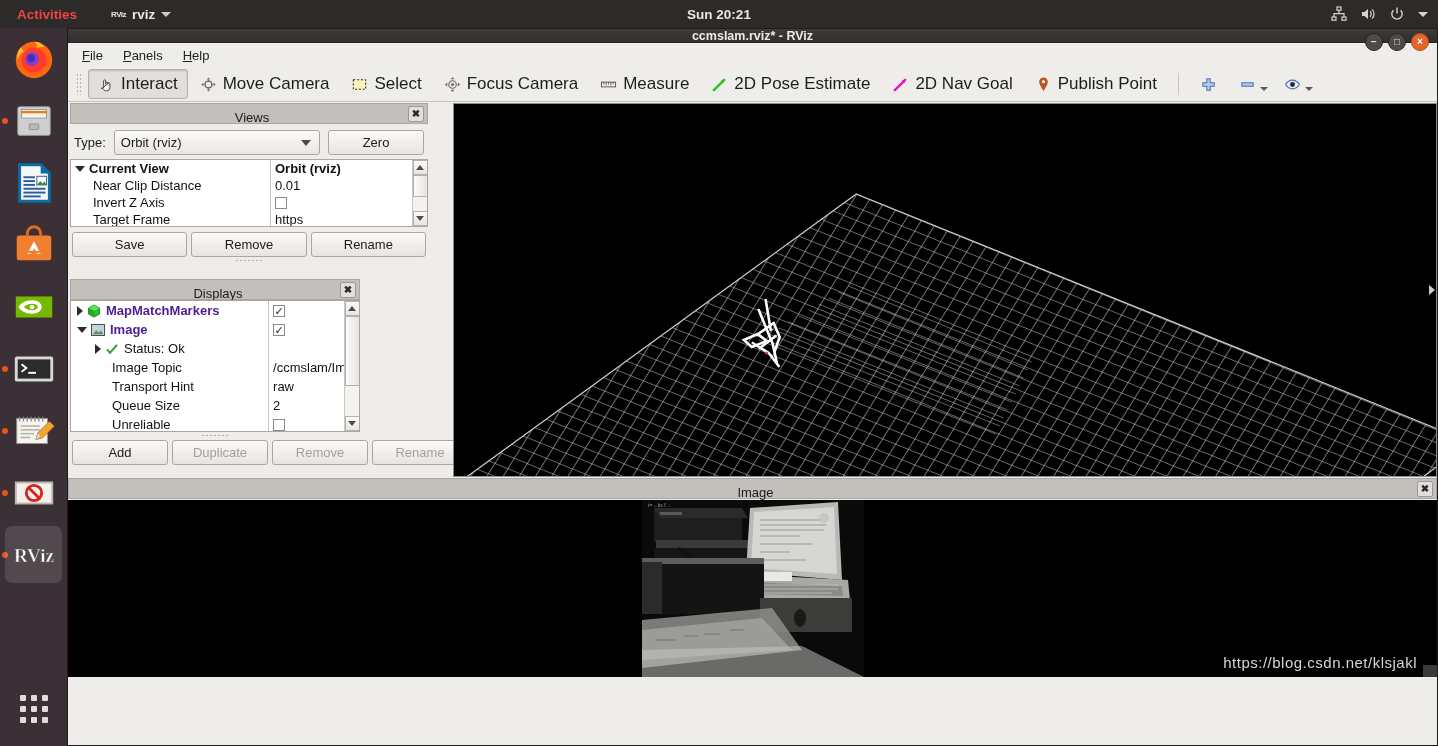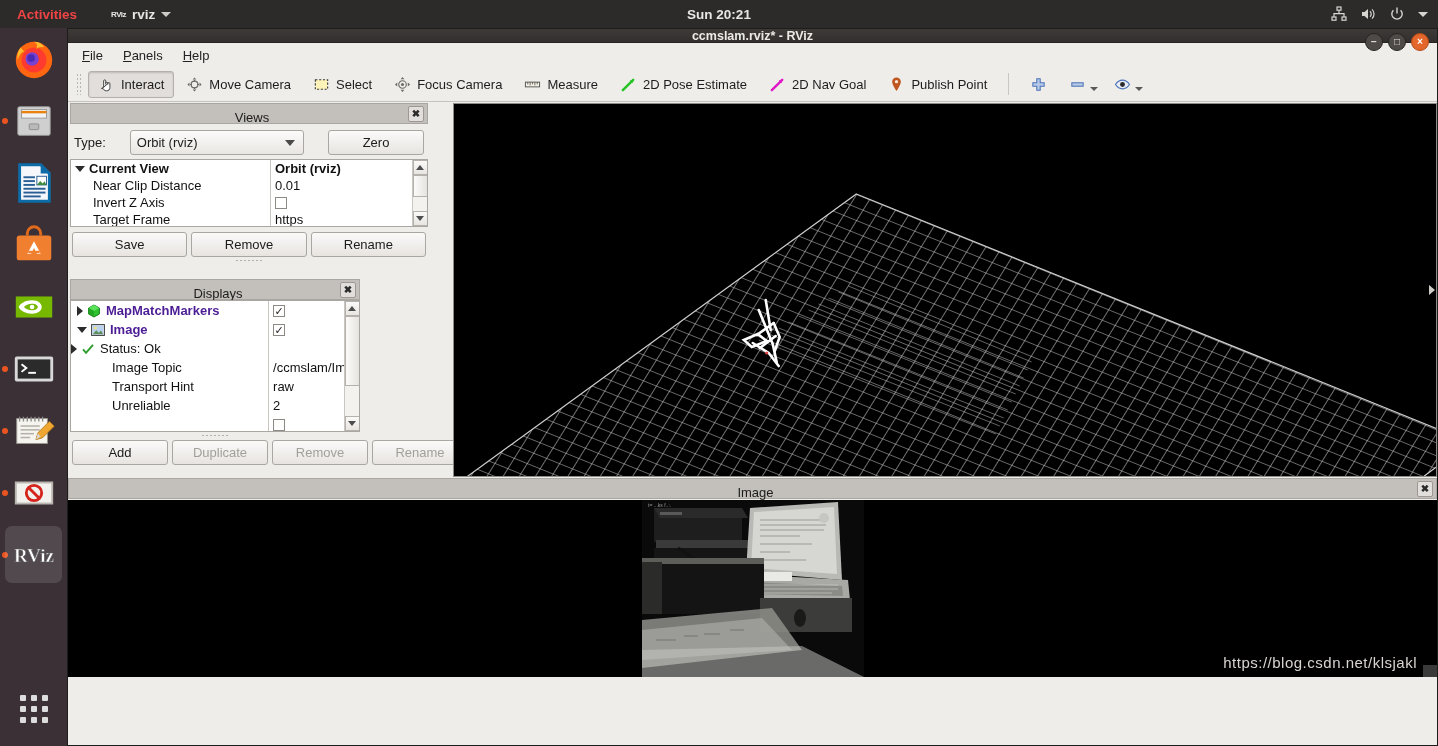--- a/index.html
+++ b/index.html
@@ -107,7 +107,7 @@
     background-size: 3px 4px; }
   .tbtn {
     display: flex; align-items: center; gap: 6px;
-    padding: 4px 9px; font-size: 13px; color: #1d1d1d;
+    padding: 4px 9px; font-size: 17px; color: #1d1d1d;
     border: 1px solid transparent; border-radius: 3px; white-space: nowrap;
   }
   .tbtn.pressed { background: #e2dedb; border-color: #b5b0ab;

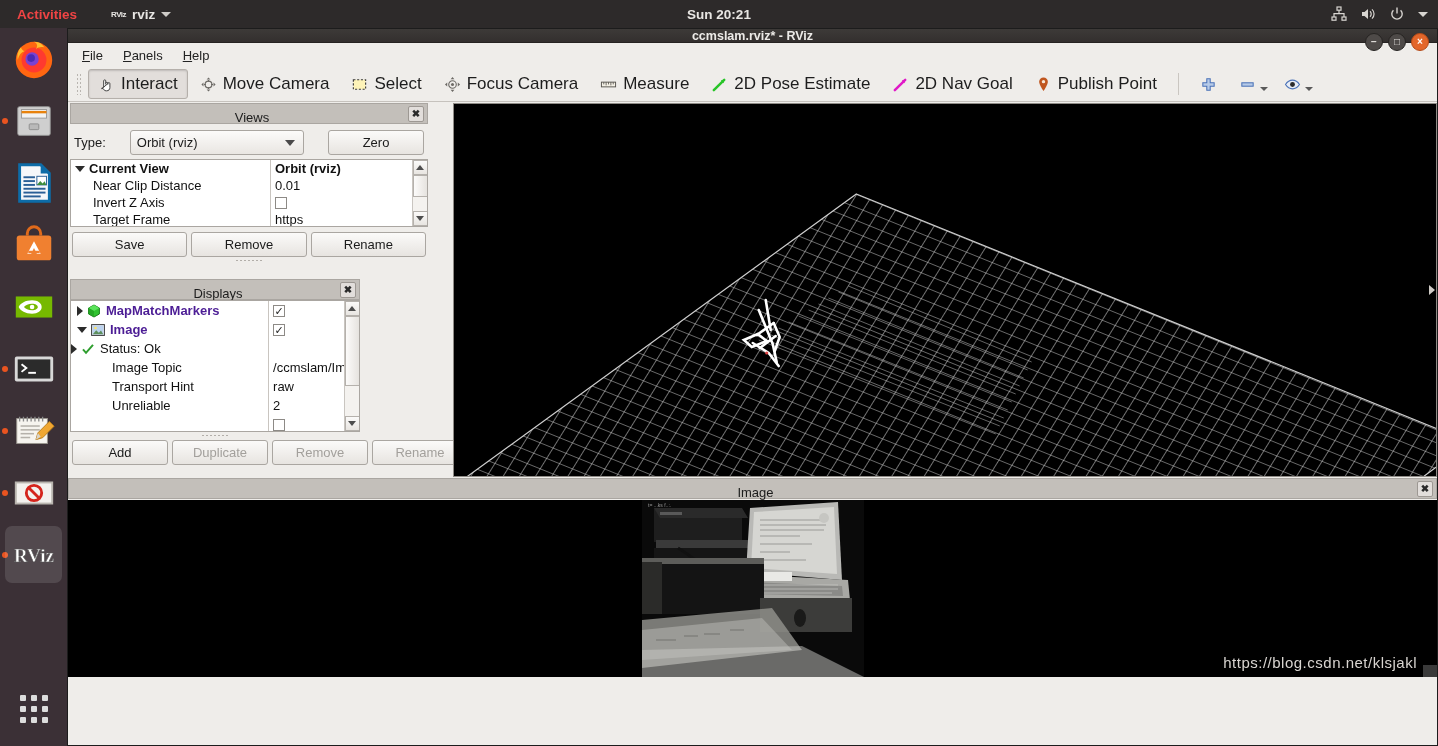--- a/index.html
+++ b/index.html
@@ -137,7 +137,7 @@
 
   
   #views-panel { position: absolute; left: 2px; top: 1px; width: 358px; }
-  .row-type { display:flex; align-items:center; gap: 24px; padding: 6px 4px 4px 4px; }
+  .row-type { display:flex; align-items:center; gap: 8px; padding: 6px 4px 4px 4px; }
   .row-type .lbl { font-size: 13px; color:#1c1c1c; }
   .combo {
     flex: 1; height: 25px; background: linear-gradient(to bottom,#fcfbfa,#e9e6e2);

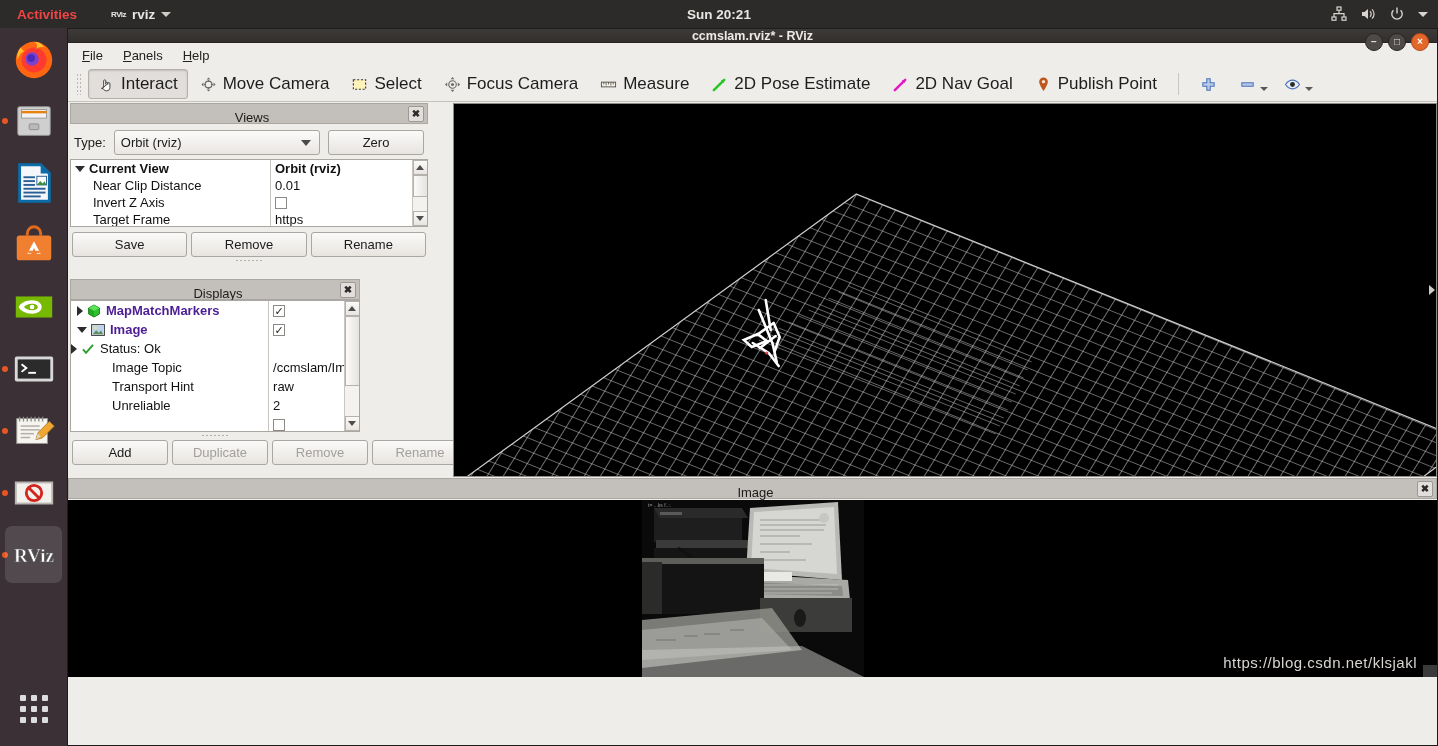--- a/index.html
+++ b/index.html
@@ -619,7 +619,7 @@
               <span class="name-blue">Image</span>
             </div>
 
-            <div class="drow" style="">
+            <div class="drow" style="padding-left:24px">
               <span class="tw-arrow collapsed"></span>
               <svg class="ico-box" viewBox="0 0 14 14">
                 <path d="M2 7.4l3 3.4 7-8" fill="none" stroke="#2e9e2e" stroke-width="2"></path>

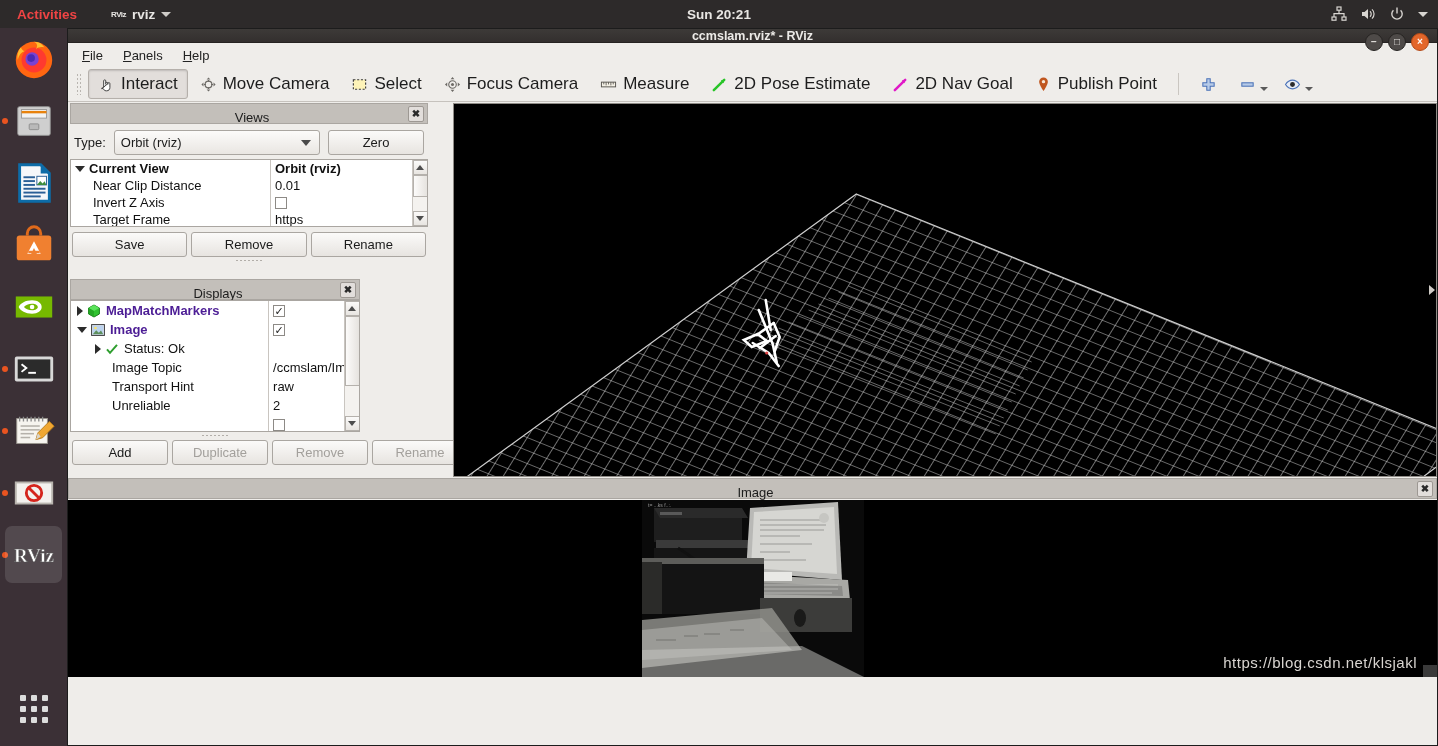--- a/index.html
+++ b/index.html
@@ -634,6 +634,9 @@
               <span>Transport Hint</span>
             </div>
             <div class="drow" style="padding-left:41px">
+              <span>Queue Size</span>
+            </div>
+            <div class="drow" style="padding-left:41px">
               <span>Unreliable</span>
             </div>
           </div>

